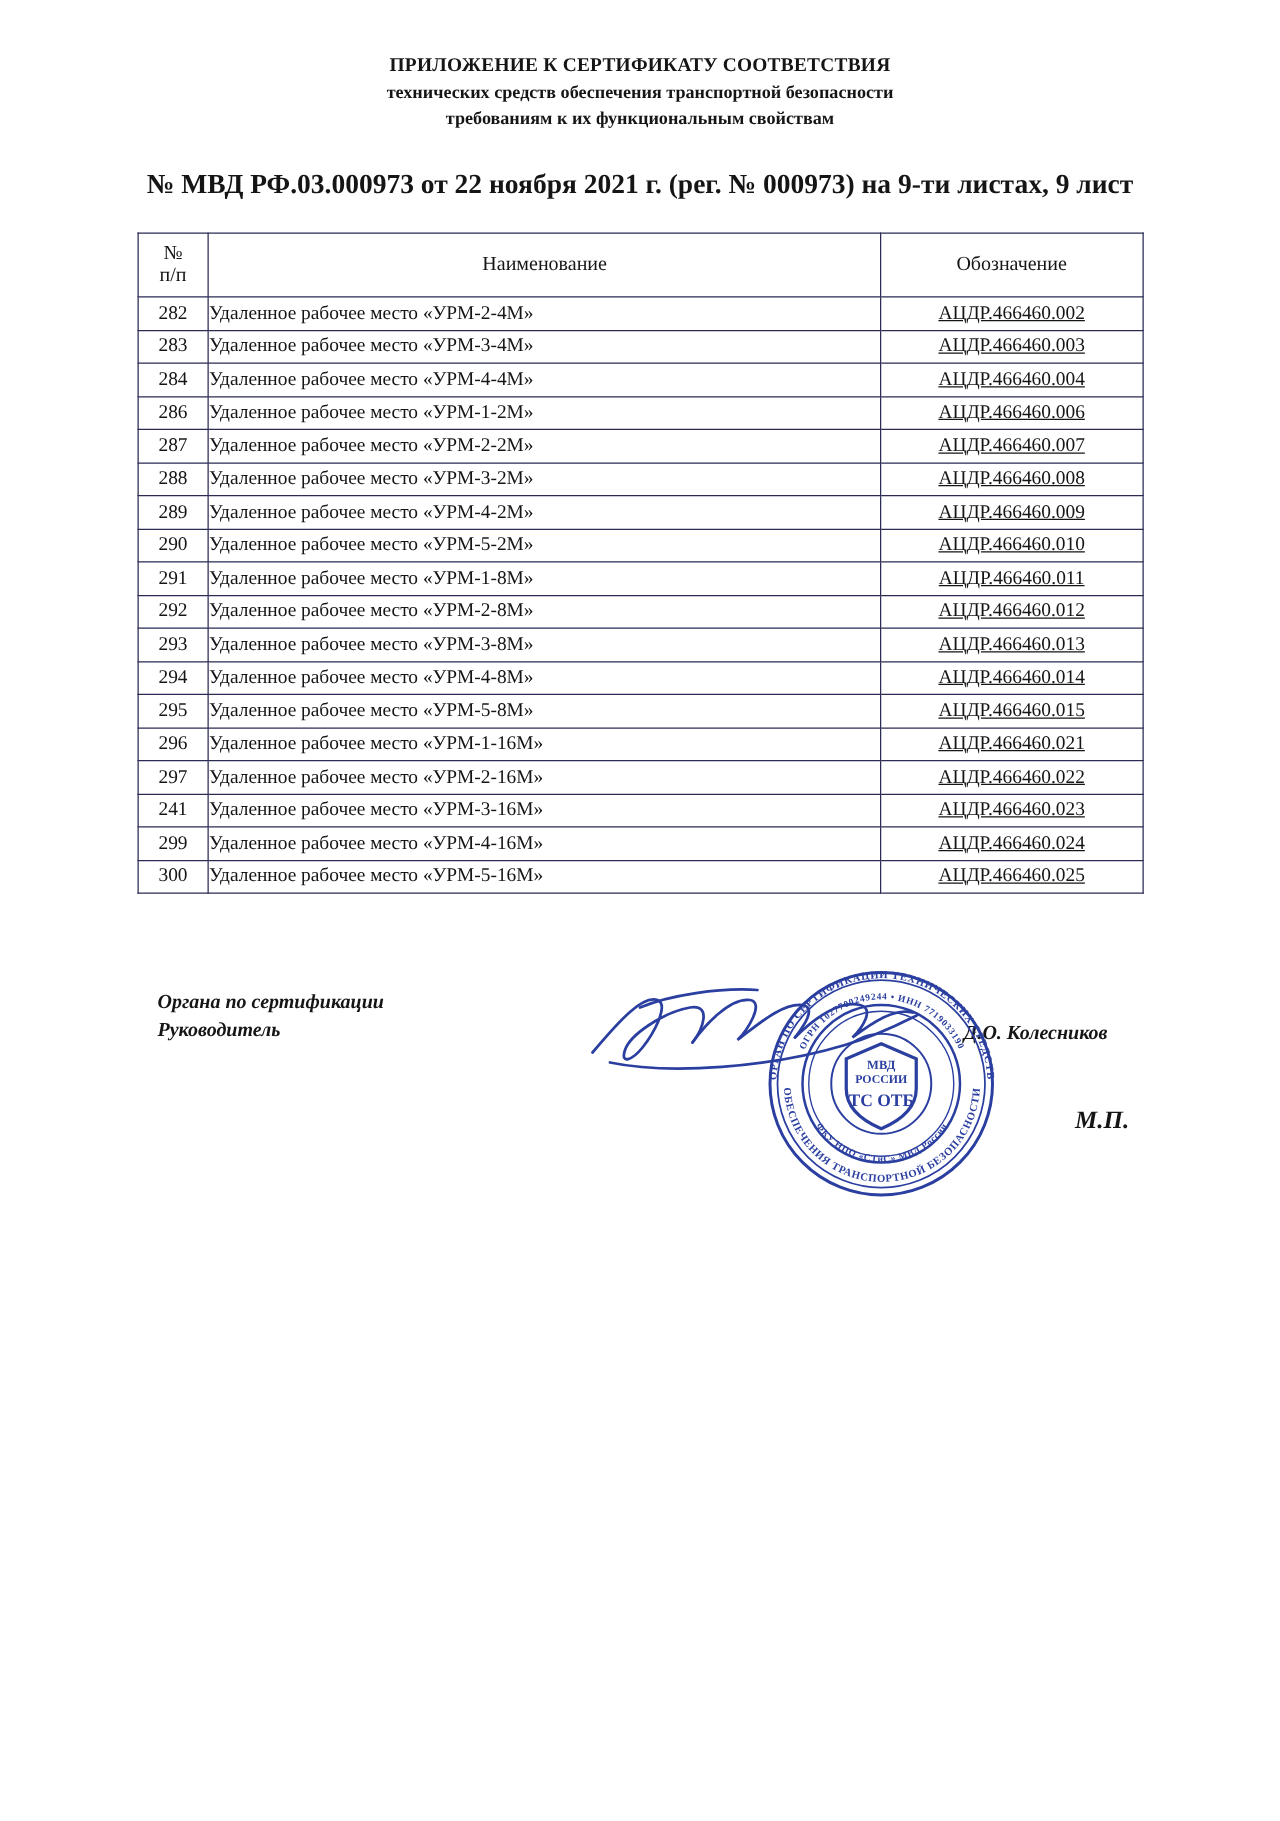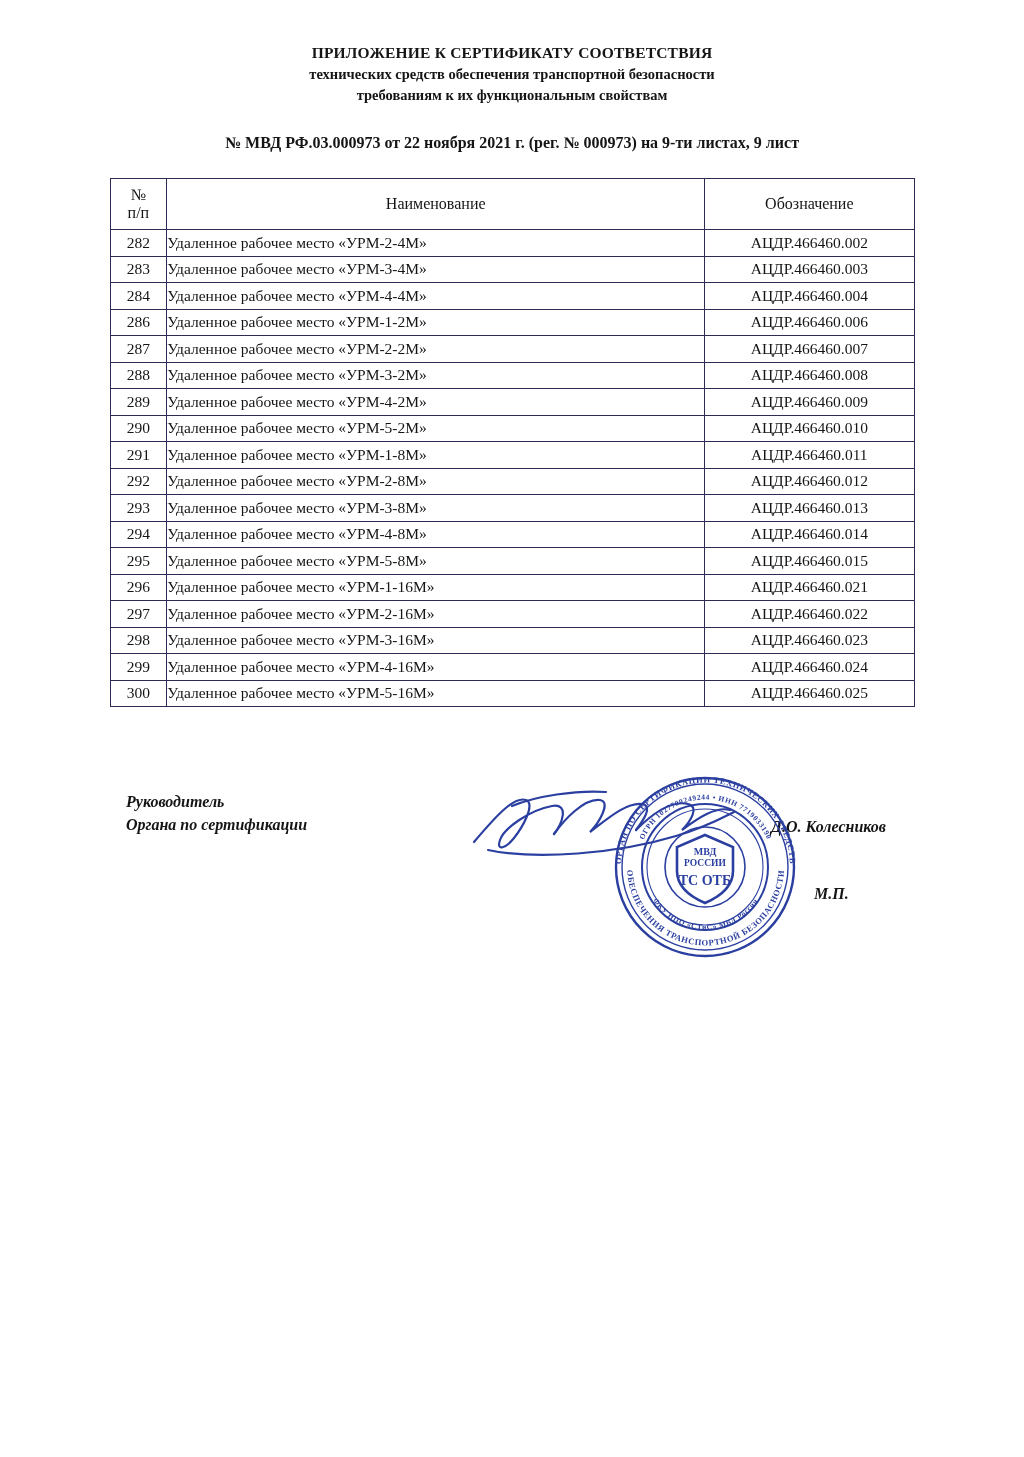--- a/index.html
+++ b/index.html
@@ -43,7 +43,7 @@
   .certline {
     margin-top: 30px;
     text-align: center;
-    font-size: 16px;
+    font-size: 22px;
     font-weight: bold;
   }
 

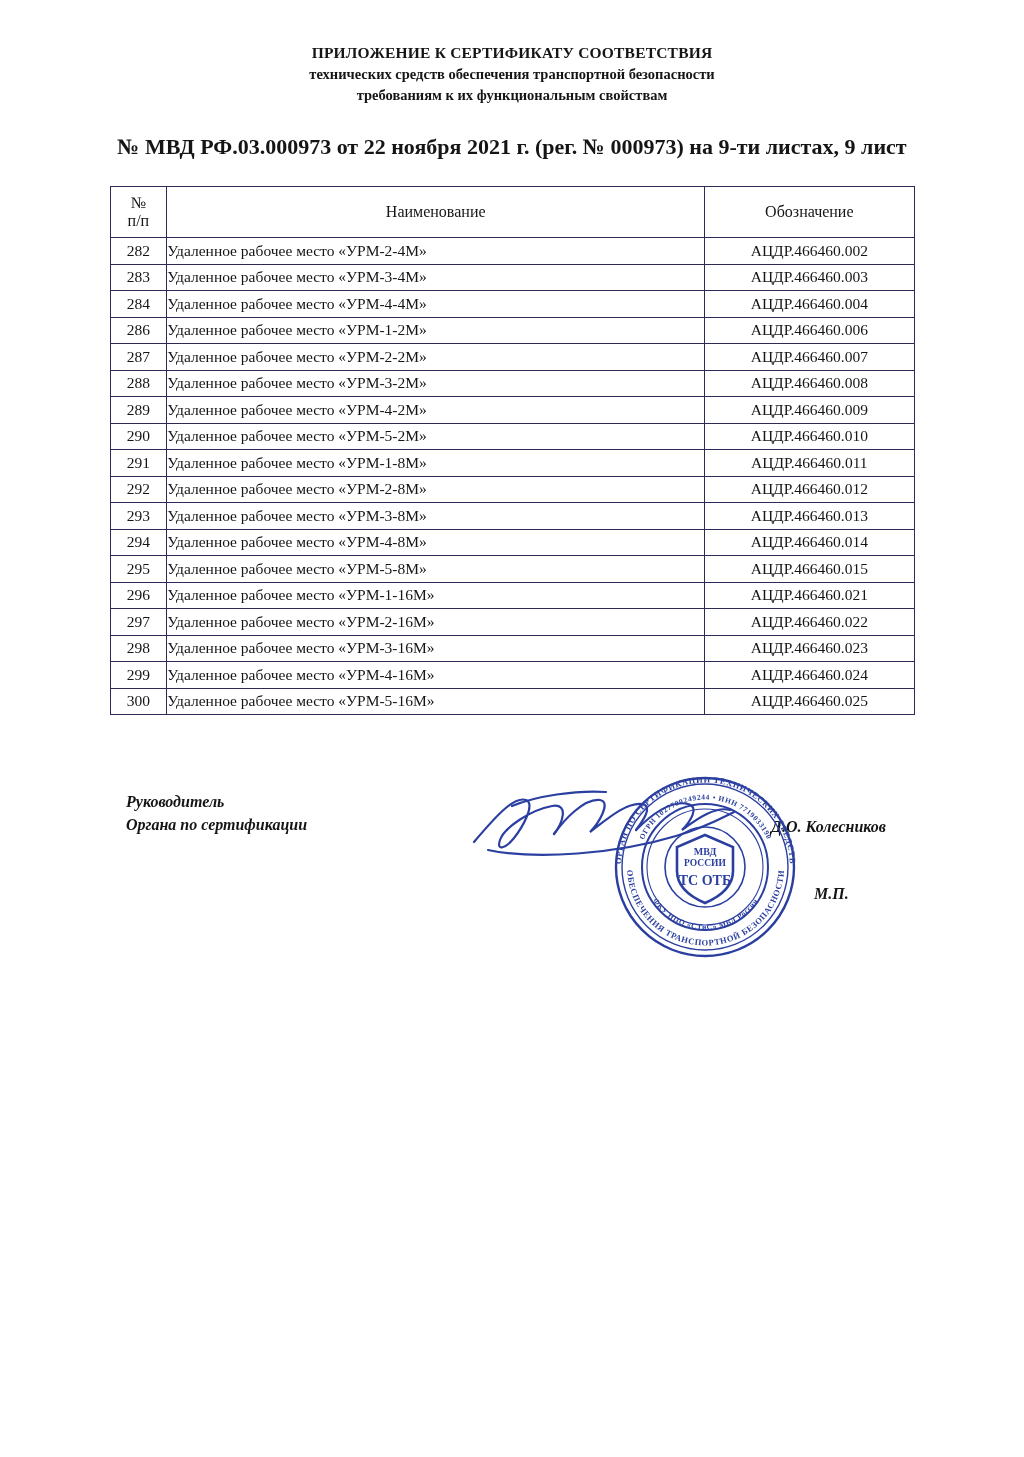--- a/index.html
+++ b/index.html
@@ -93,6 +93,7 @@
   }
   td.c-desig {
     text-align: center;
+    text-decoration: underline;
   }
 
   

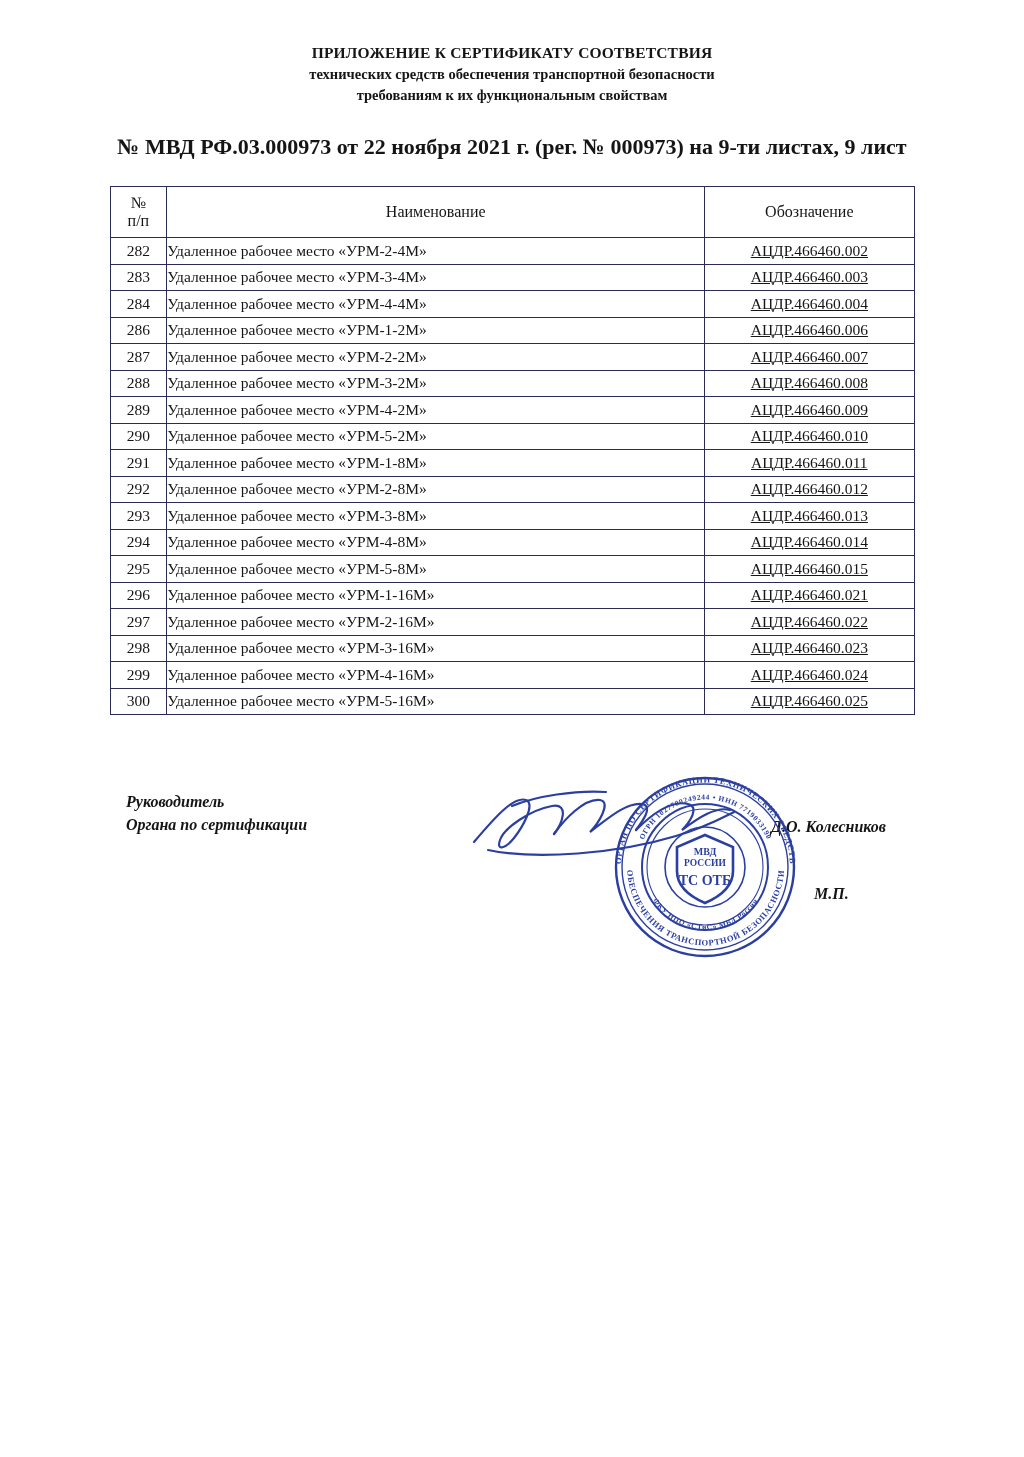--- a/index.html
+++ b/index.html
@@ -252,7 +252,7 @@
             <td class="c-desig">АЦДР.466460.022</td>
           </tr>
           <tr>
-            <td class="c-num">298</td>
+            <td class="c-num">241</td>
             <td class="c-name">Удаленное рабочее место «УРМ-3-16М»</td>
             <td class="c-desig">АЦДР.466460.023</td>
           </tr>

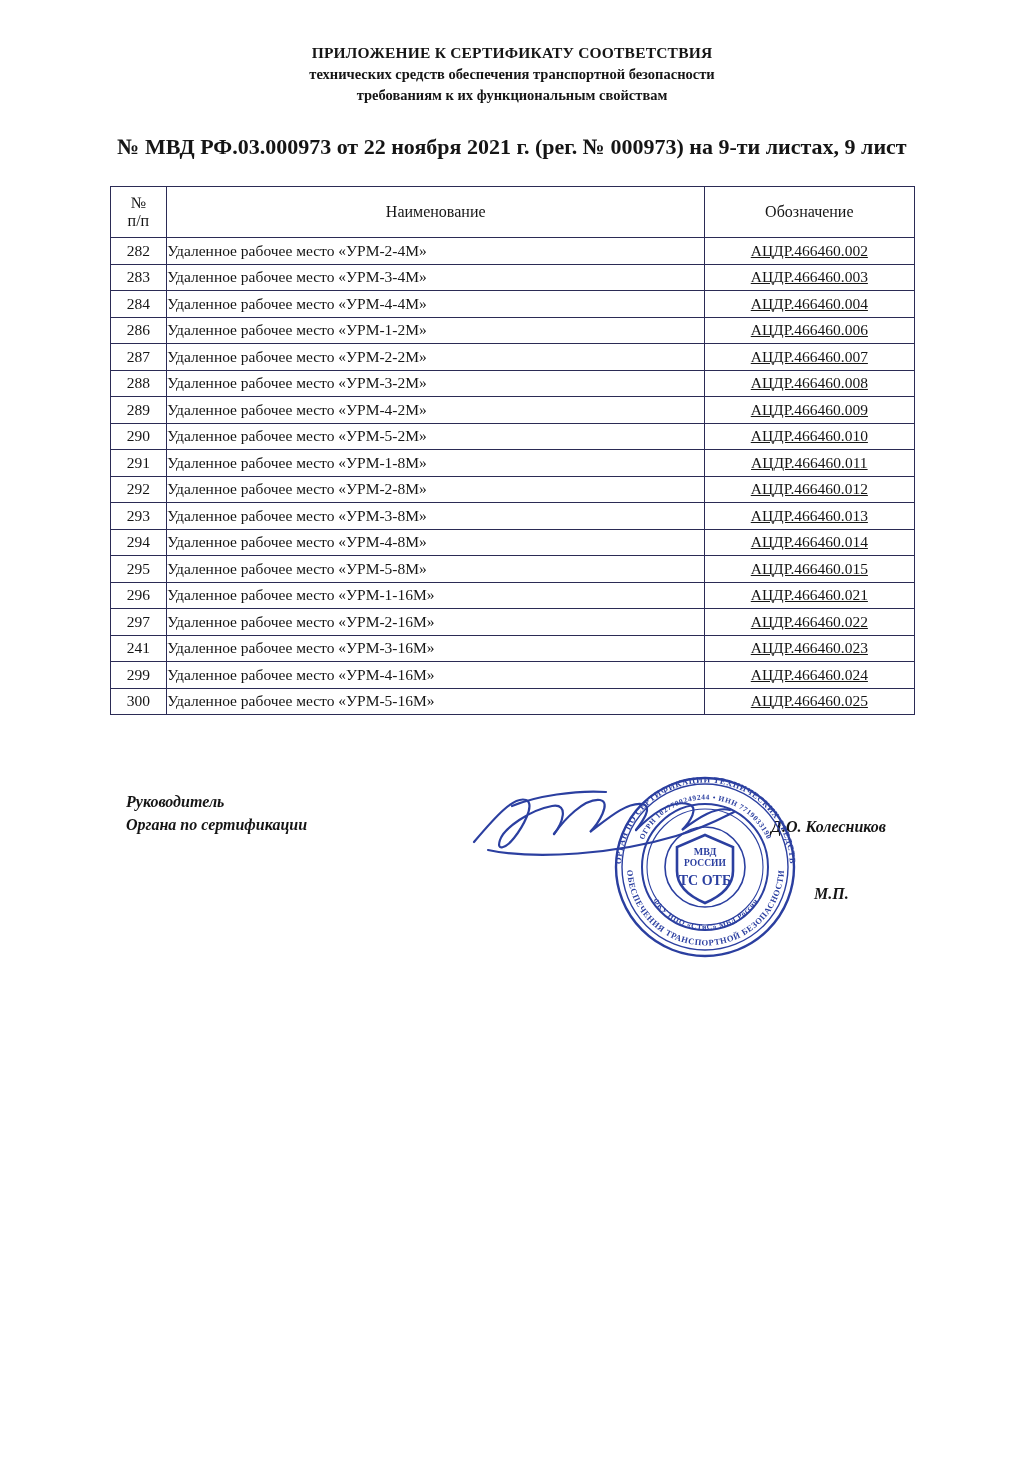--- a/index.html
+++ b/index.html
@@ -272,8 +272,8 @@
 
   <div class="sigblock">
     <div class="sig-role">
+      <div>Органа по сертификации</div>
       <div>Руководитель</div>
-      <div>Органа по сертификации</div>
     </div>
 
     <svg class="scribble" viewBox="0 0 330 90">

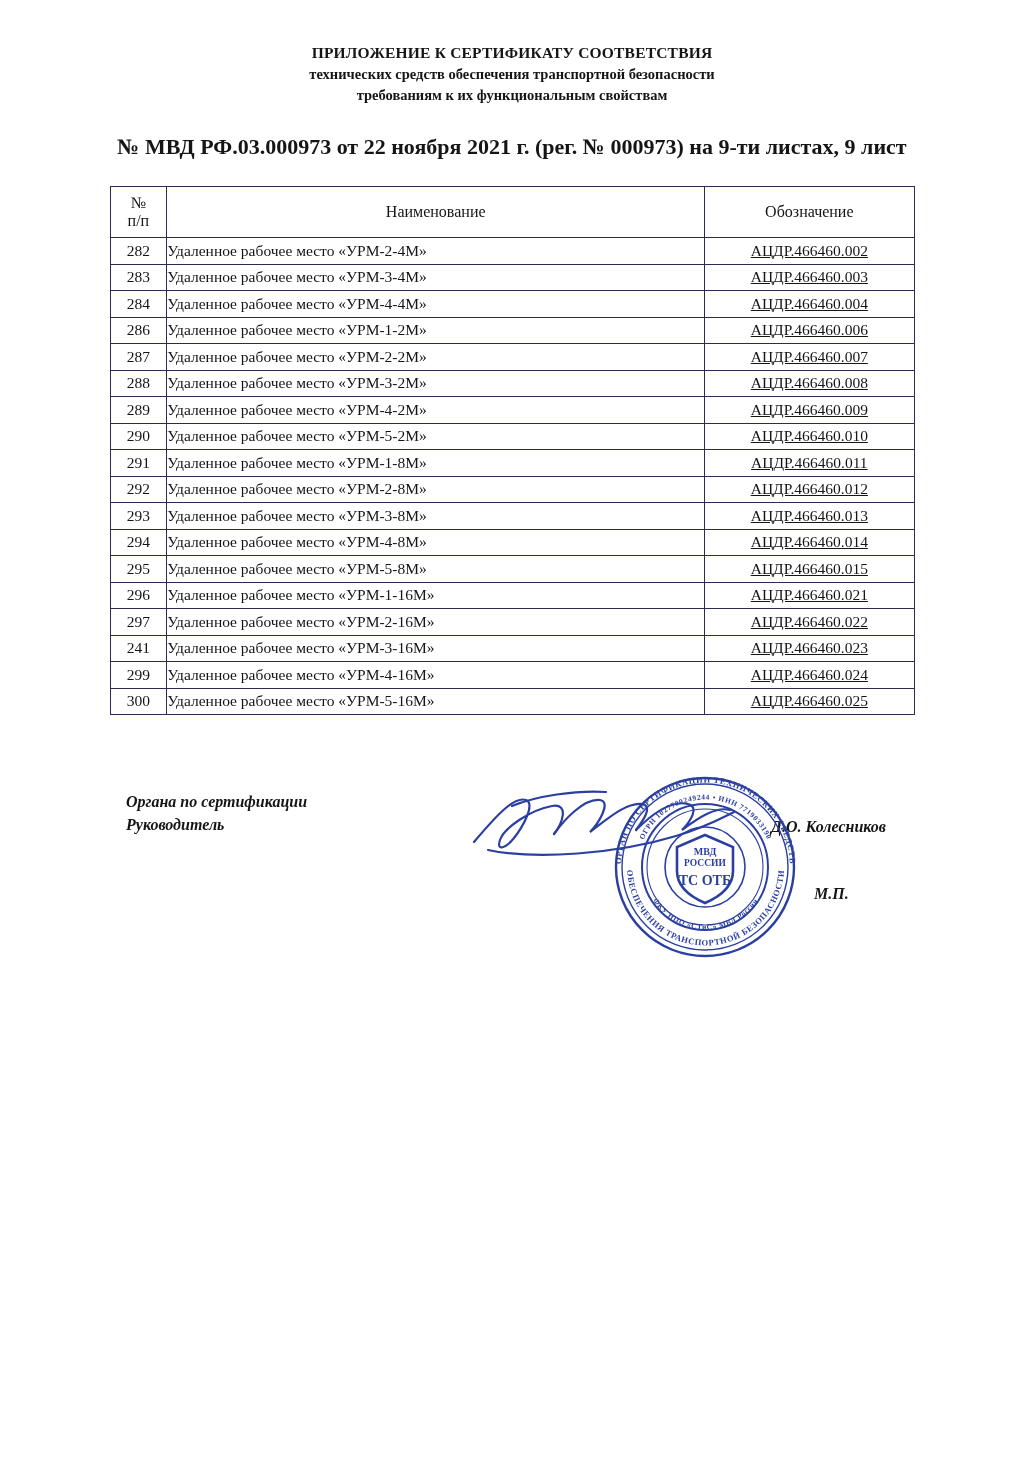--- a/index.html
+++ b/index.html
@@ -122,9 +122,9 @@
   }
   .sig-mp {
     position: absolute;
-    left: 688px;
+    left: 734px;
     top: 95px;
-    font-size: 16px;
+    font-size: 20px;
     font-weight: bold;
     font-style: italic;
   }

